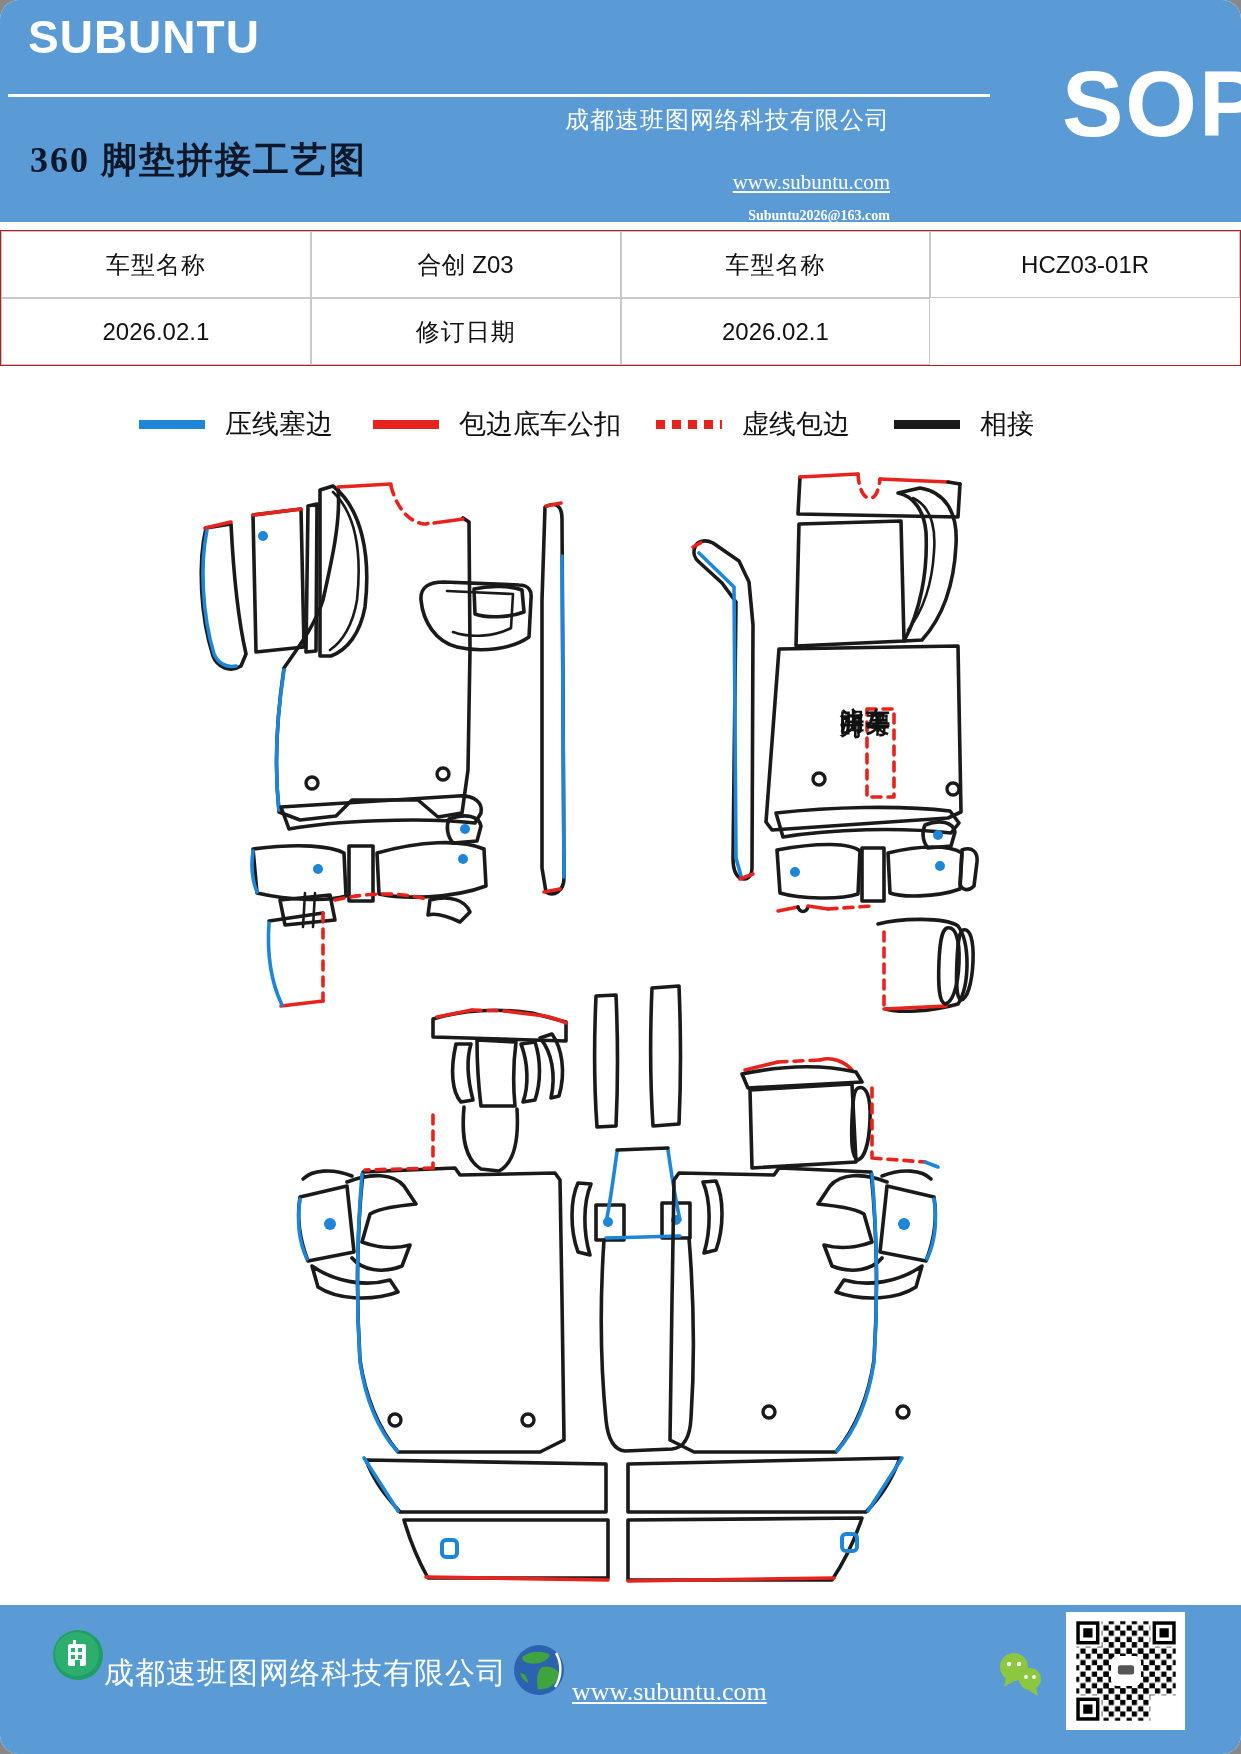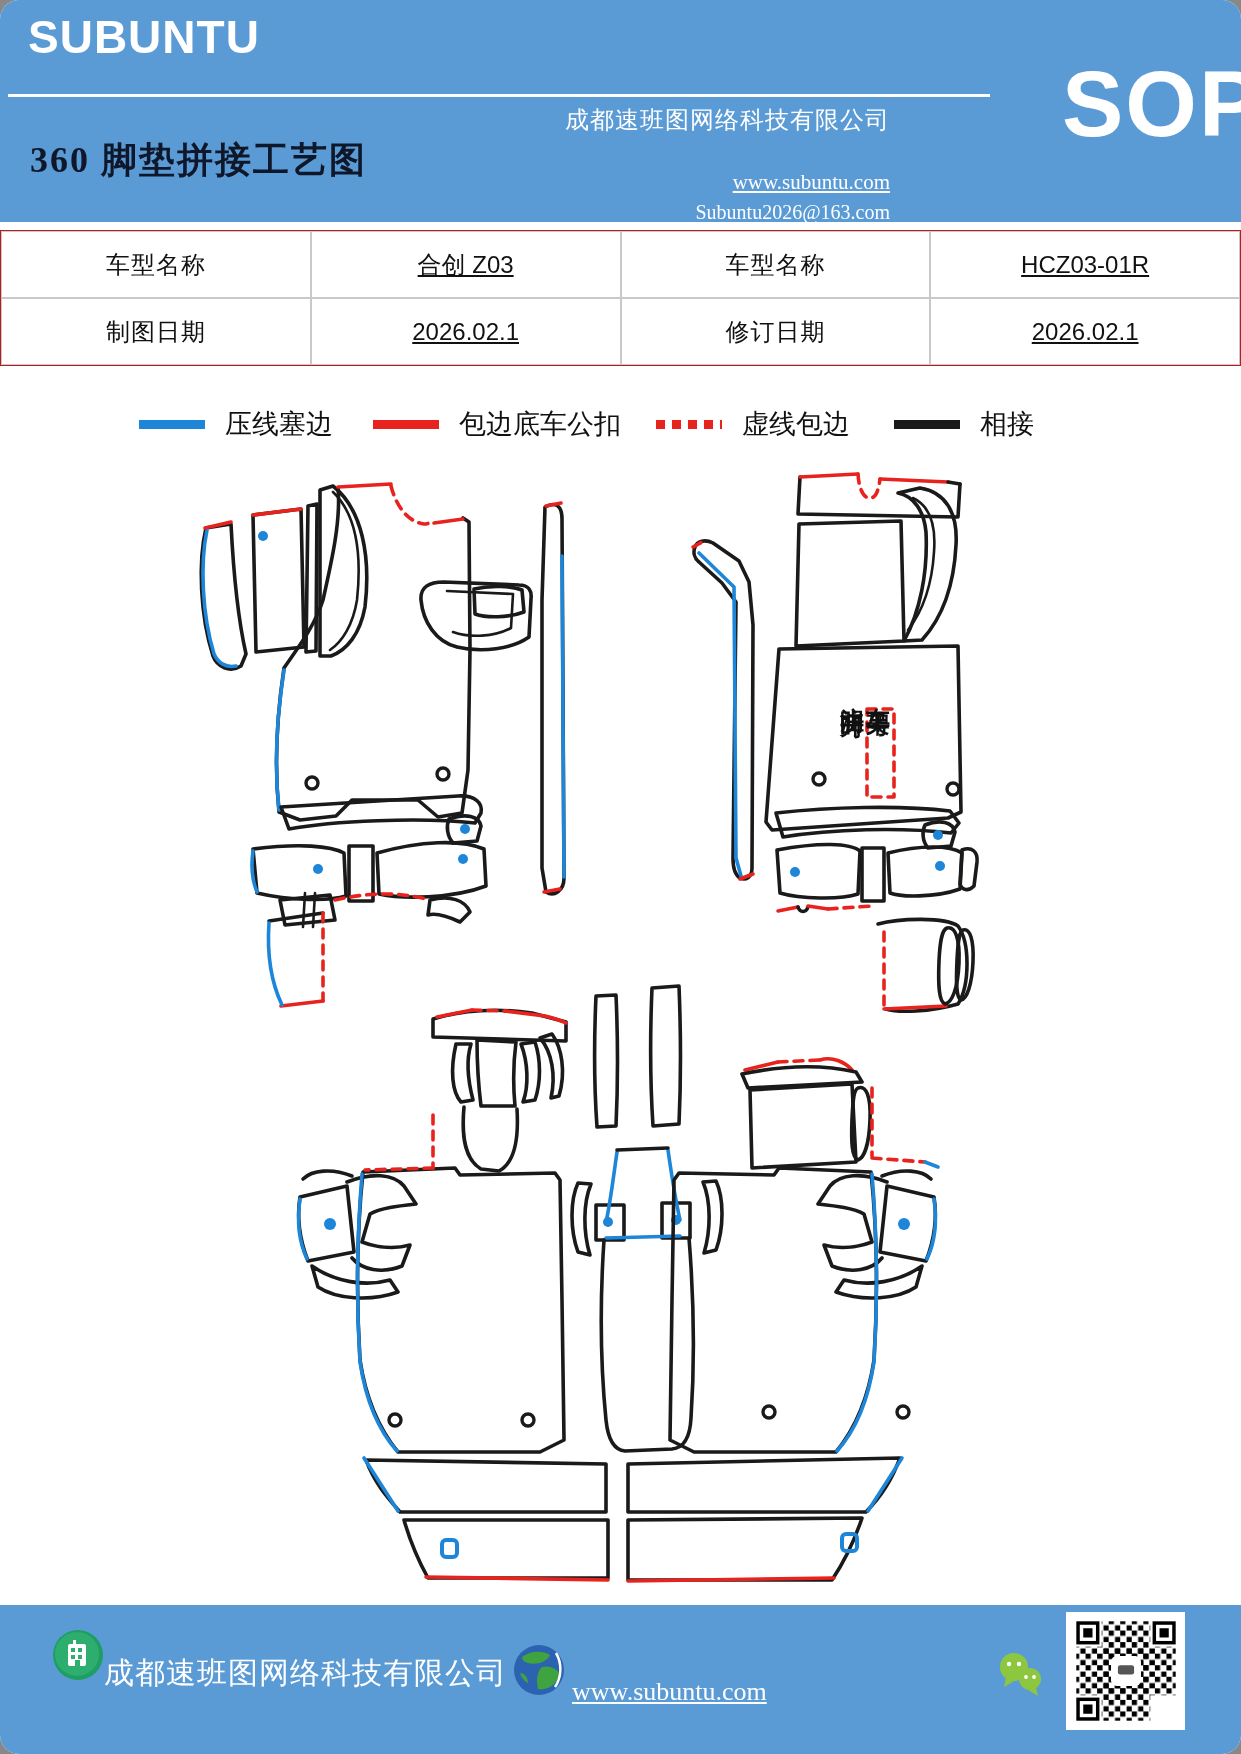--- a/index.html
+++ b/index.html
@@ -16,7 +16,7 @@
                 font-family:"Liberation Serif",serif;}
   #header-company{font-size:24px;letter-spacing:1px;}
   #header-site{display:inline-block;margin-top:16px;font-size:21px;text-decoration:underline;color:#fff;}
-  #header-mail{margin-top:6px;font-size:20px;}
+  #header-mail{margin-top:13px;font-size:14px;font-weight:bold;}
   #sop{position:absolute;left:1062px;top:52px;color:#fff;font-size:92px;font-weight:800;
        letter-spacing:2px;font-family:"Liberation Sans",sans-serif;}
   

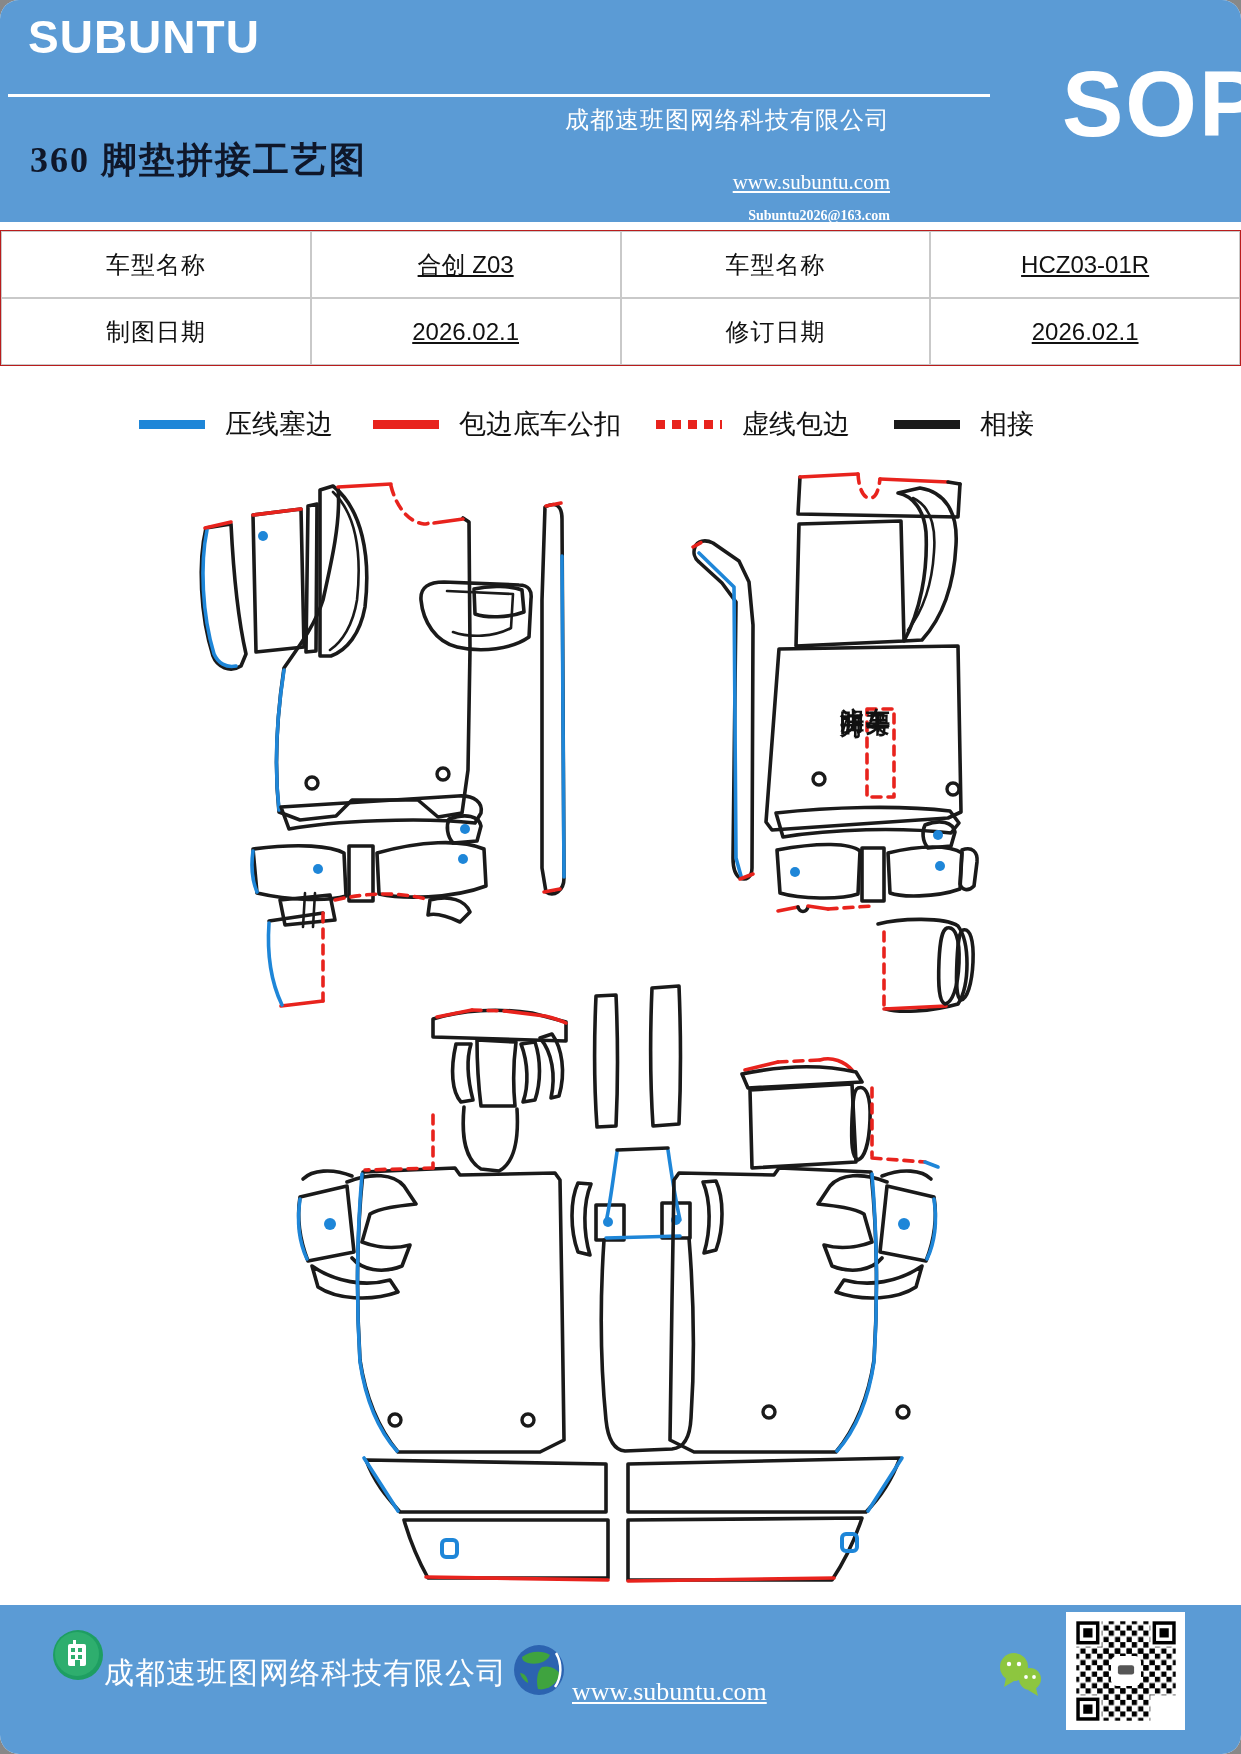--- a/index.html
+++ b/index.html
@@ -25,7 +25,7 @@
               border:1px solid #b91c1c;}
   .cell{border:1px solid #c9c9c9;display:flex;align-items:center;justify-content:center;
         font-size:24px;color:#111;font-family:"Liberation Serif",serif;letter-spacing:1px;}
-  .cell.val{font-family:"Liberation Sans",sans-serif;letter-spacing:0;text-decoration:underline;}
+  .cell.val{font-family:"Liberation Sans",sans-serif;letter-spacing:0;}
   
   .legend-item{position:absolute;top:408px;height:32px;display:flex;align-items:center;}
   .swatch{width:66px;height:9px;}

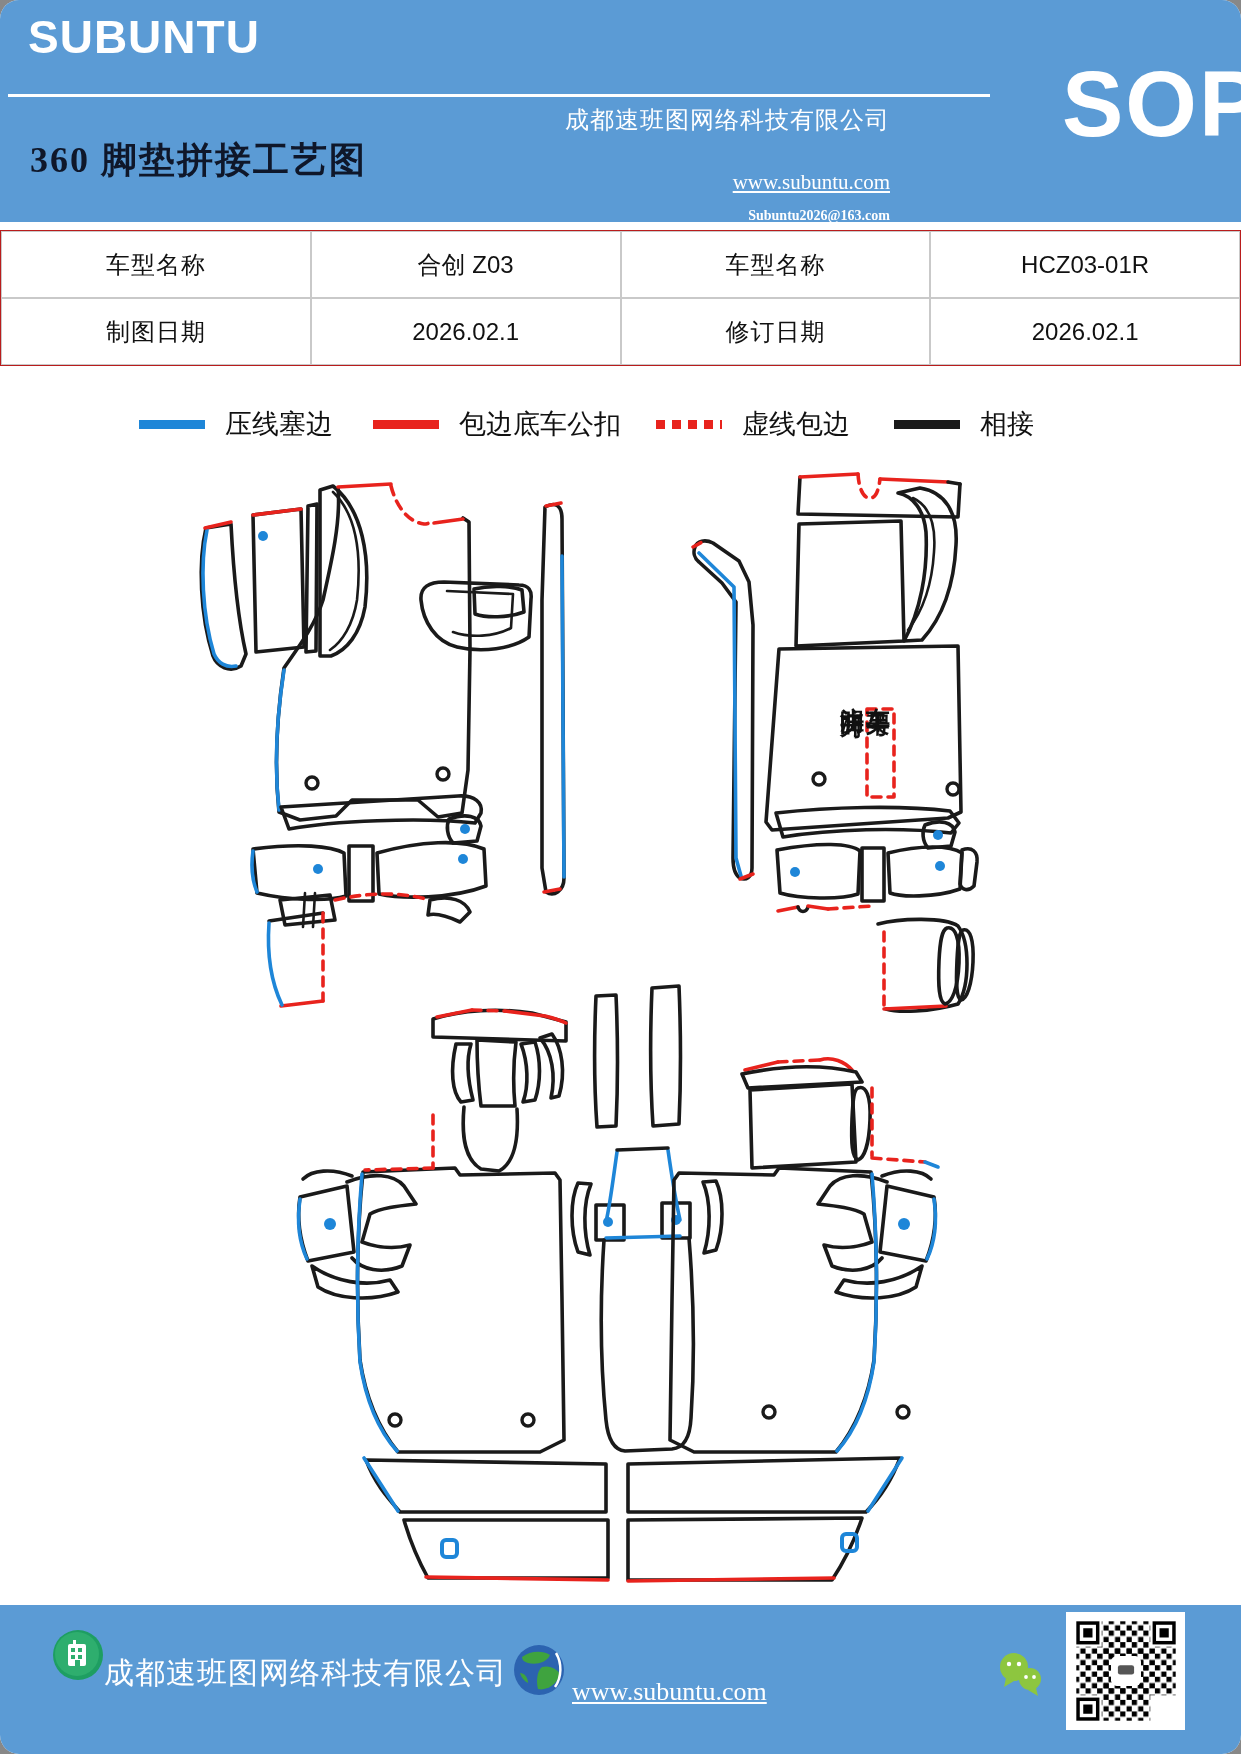--- a/index.html
+++ b/index.html
@@ -83,7 +83,6 @@
     <div class="cell val">合创 Z03</div>
     <div class="cell">车型名称</div>
     <div class="cell val">HCZ03-01R</div>
-    <div class="cell">制图日期</div>
     <div class="cell val">2026.02.1</div>
     <div class="cell">修订日期</div>
     <div class="cell val">2026.02.1</div>

